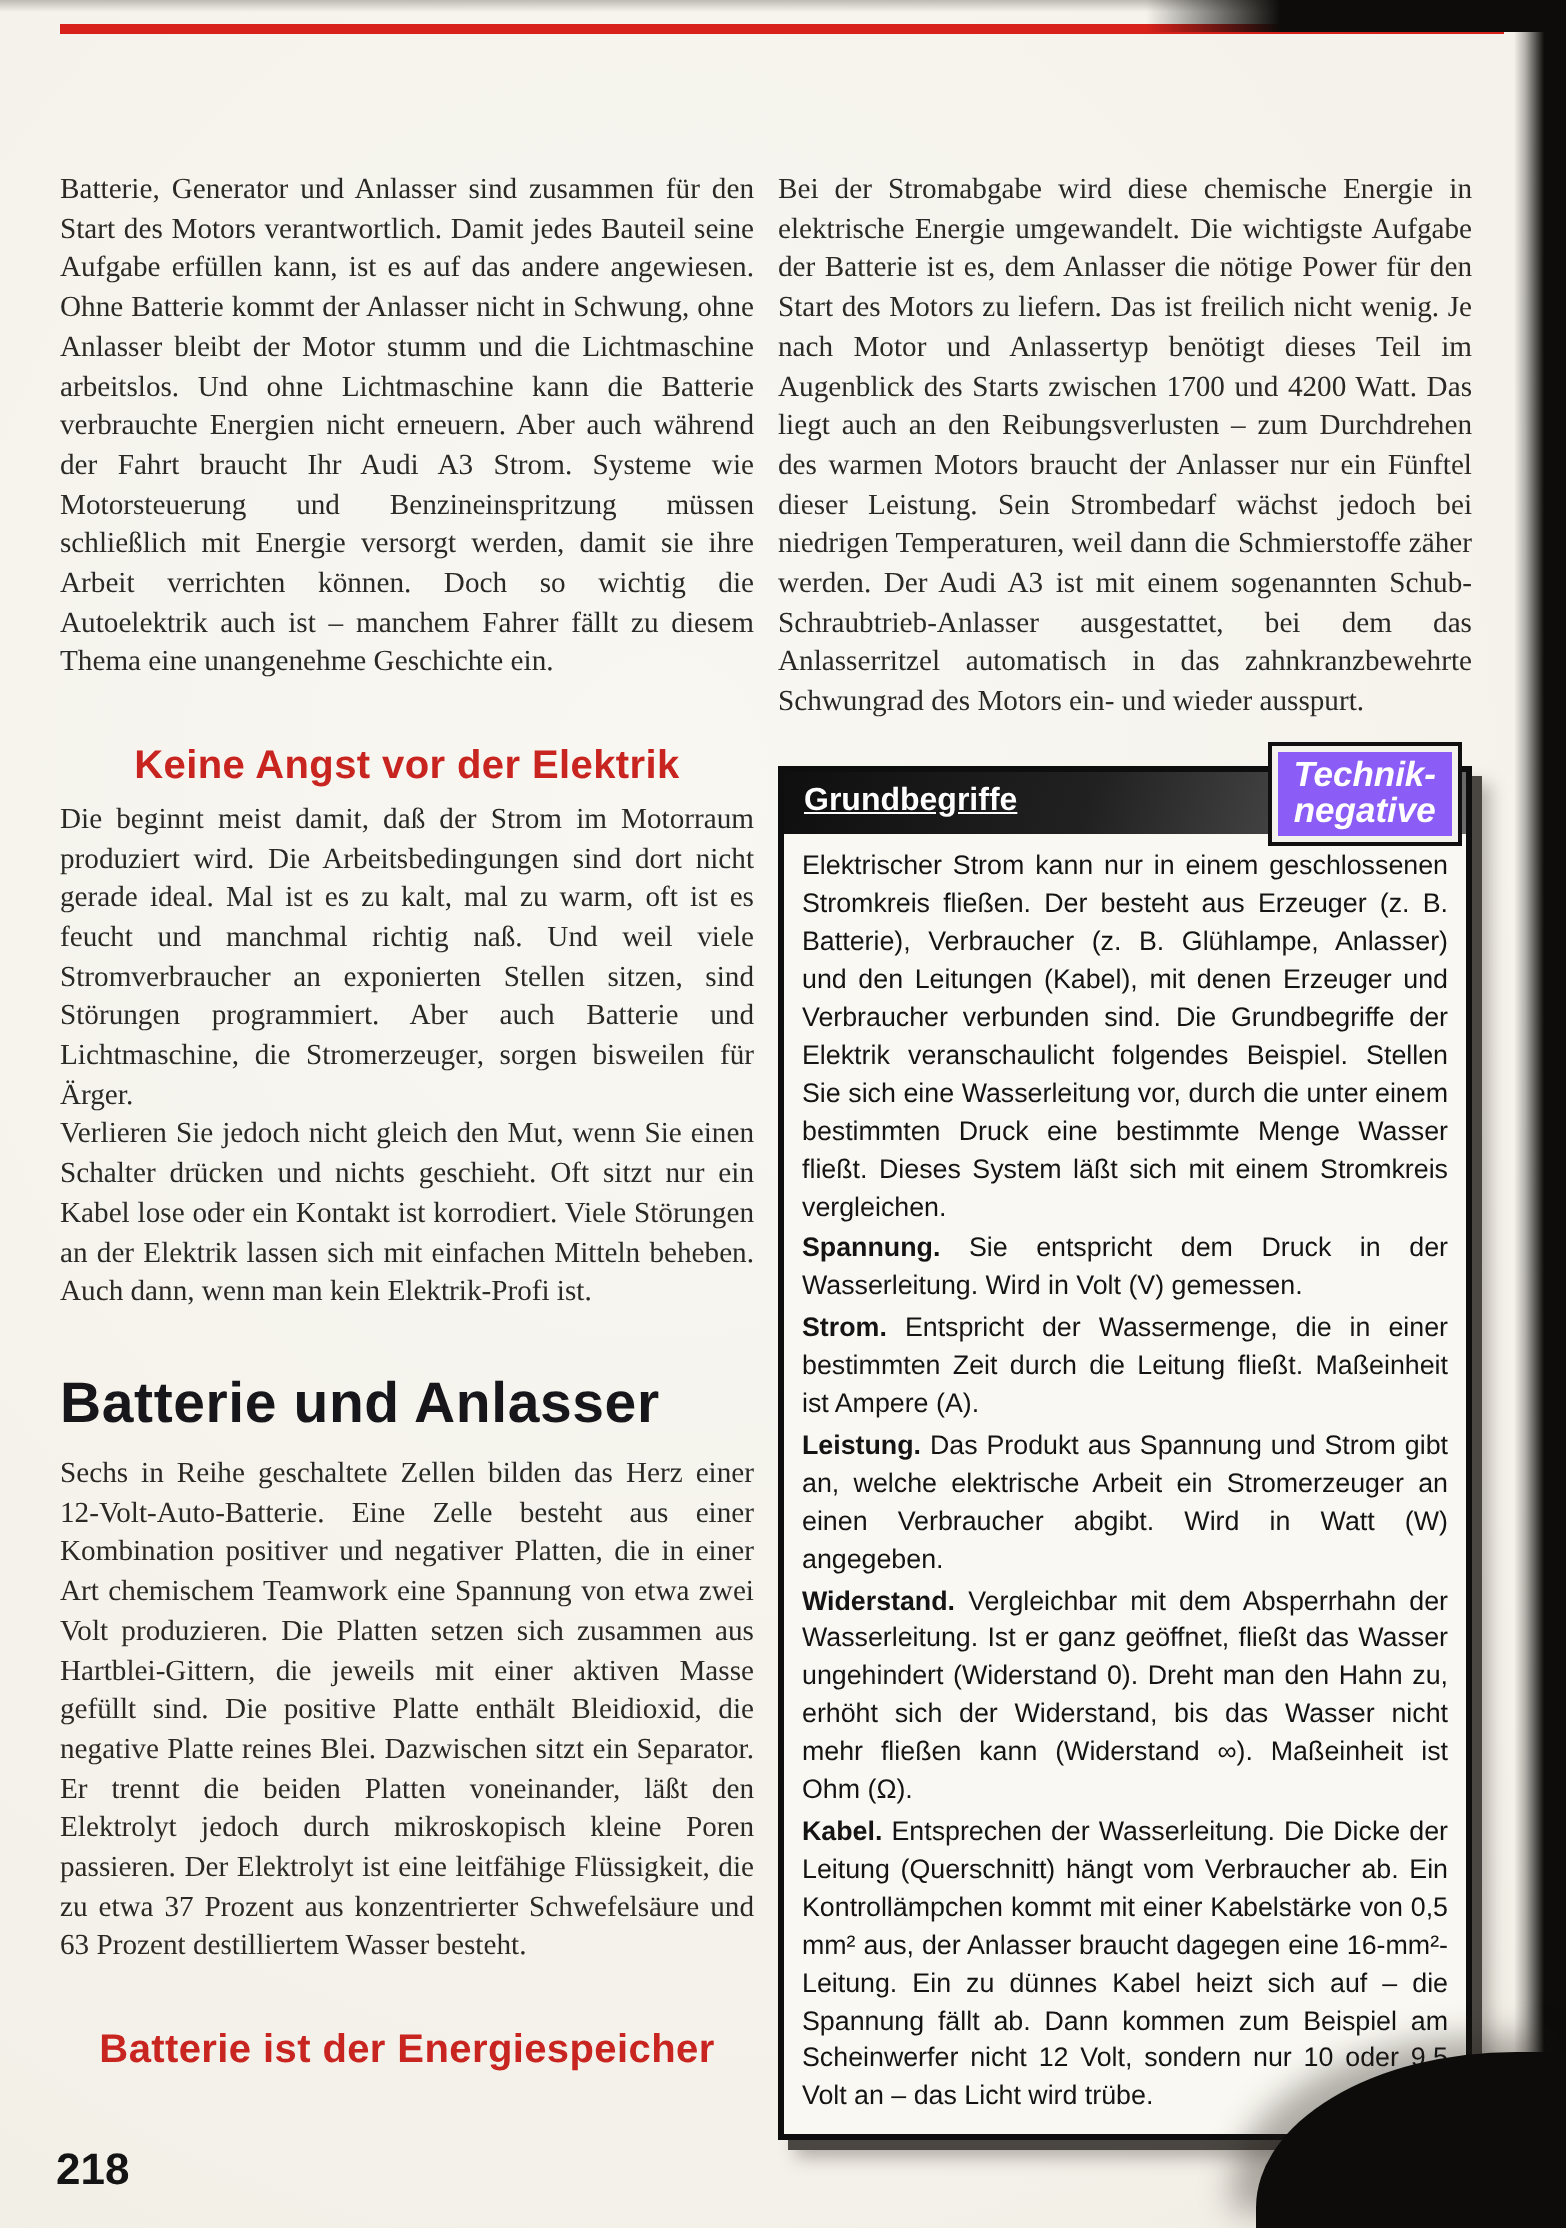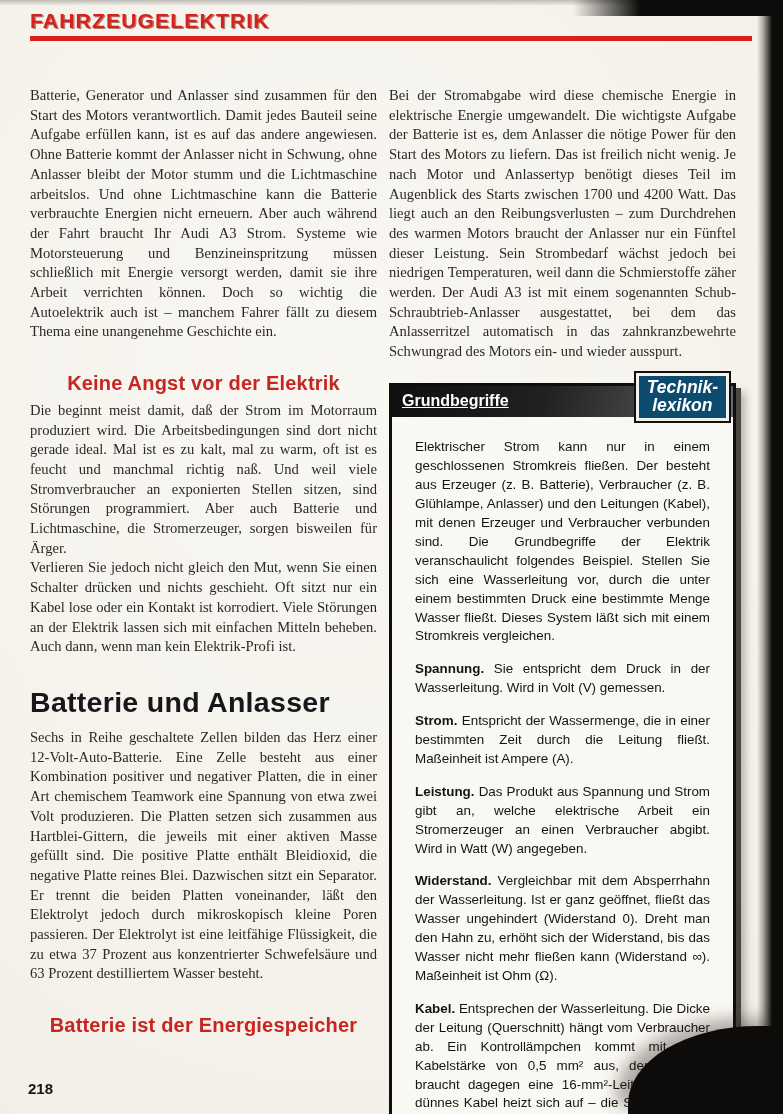--- a/index.html
+++ b/index.html
@@ -150,7 +150,6 @@
   <div class="edge-bottom-right"></div>
 
   <header class="page-header">
-    <h1 class="kicker">FAHRZEUGELEKTRIK</h1>
     <div class="kicker-rule"></div>
   </header>
 

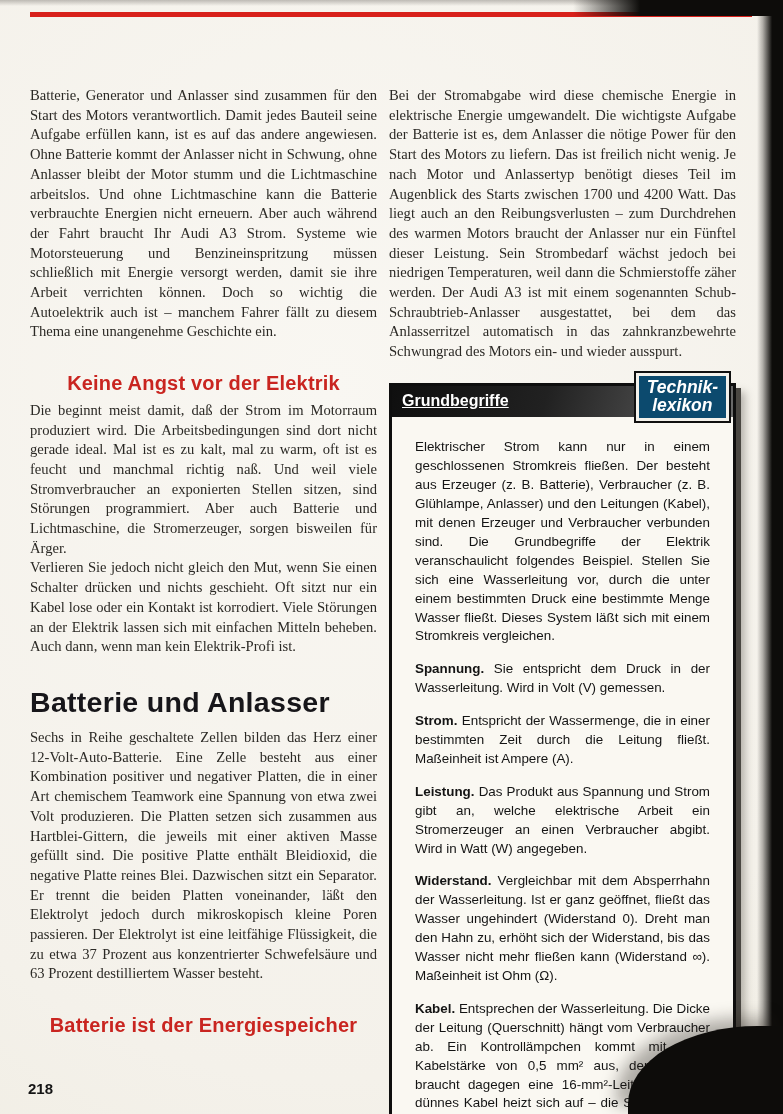--- a/index.html
+++ b/index.html
@@ -102,7 +102,7 @@
   .lexikon-badge {
     position: absolute;
     top: -13px; right: 4px;
-    background: #0c4a6e;
+    background: #8b5cf6;
     border: 3px solid #f4f2ec;
     outline: 2px solid #101010;
     padding: 2px 8px 3px;

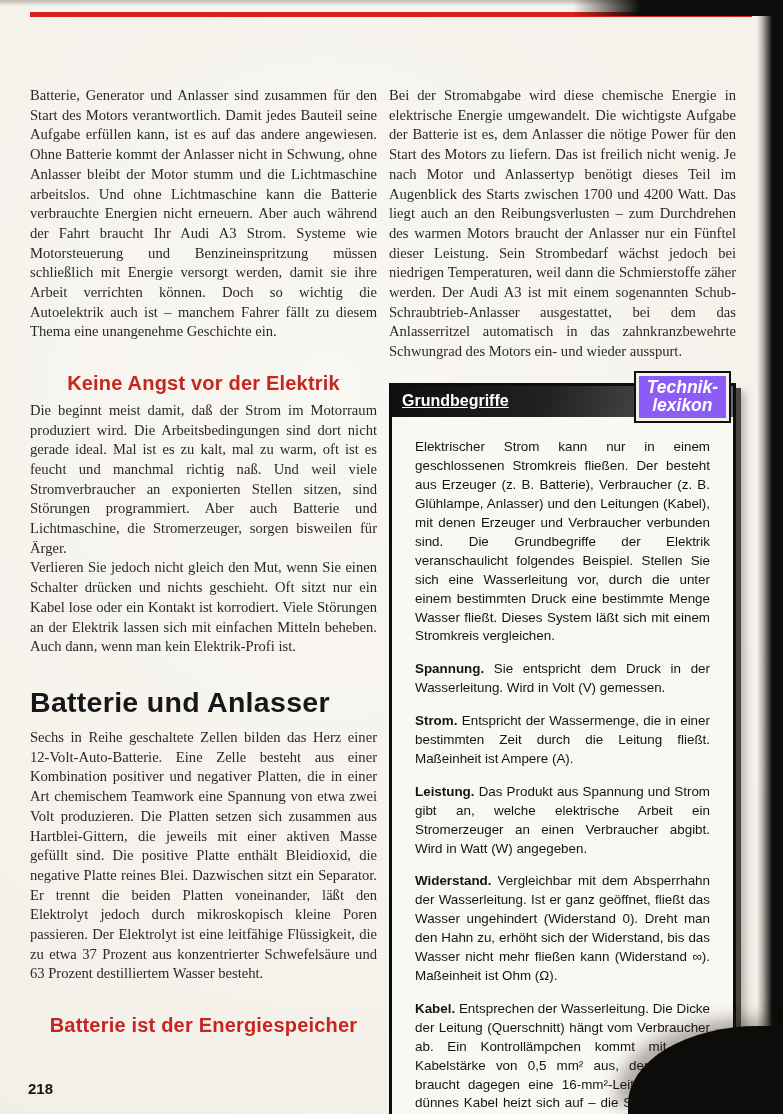--- a/index.html
+++ b/index.html
@@ -171,7 +171,7 @@
       <aside class="lexikon-box">
         <div class="lexikon-badge">
           <span class="line">Technik-</span>
-          <span class="line">lexikon</span>
+          <span class="line">negative</span>
         </div>
         <div class="box-header">
           <span class="line">Grundbegriffe</span>

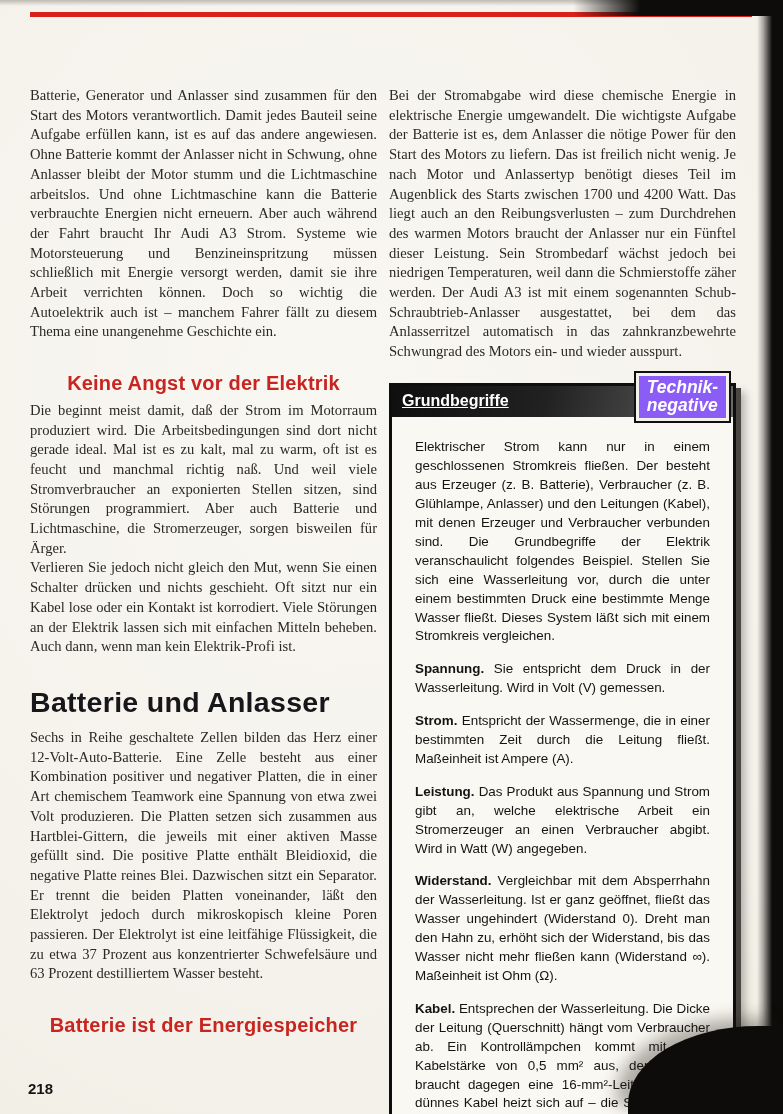--- a/index.html
+++ b/index.html
@@ -126,7 +126,7 @@
     text-align: justify;
     color: #141414;
   }
-  .lex-par { margin: 14px; }
+  .lex-par { margin: 0; }
   .lex-par + .lex-par { margin-top: 2px; }
   .lex-term { font-weight: 700; }
 

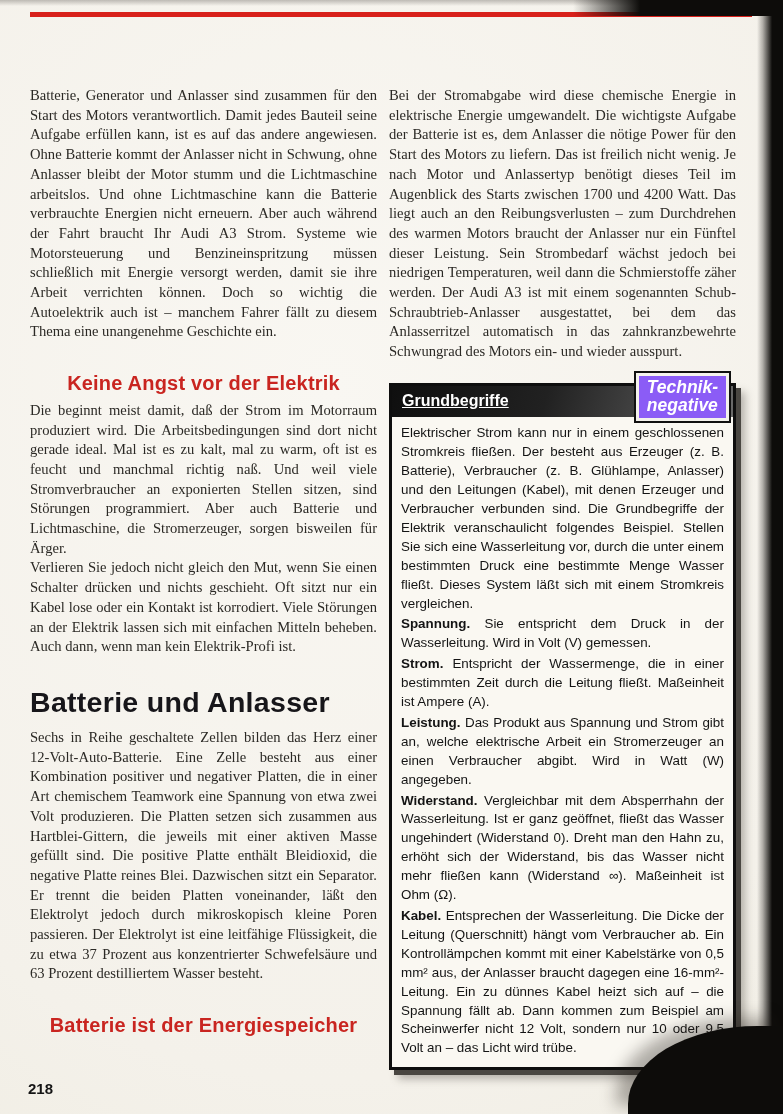--- a/index.html
+++ b/index.html
@@ -135,7 +135,7 @@
   .page-number {
     font-family: "Liberation Sans", sans-serif;
     font-weight: 700;
-    font-size: 15px;
+    font-size: 22px;
     color: #141414;
   }
 </style>

